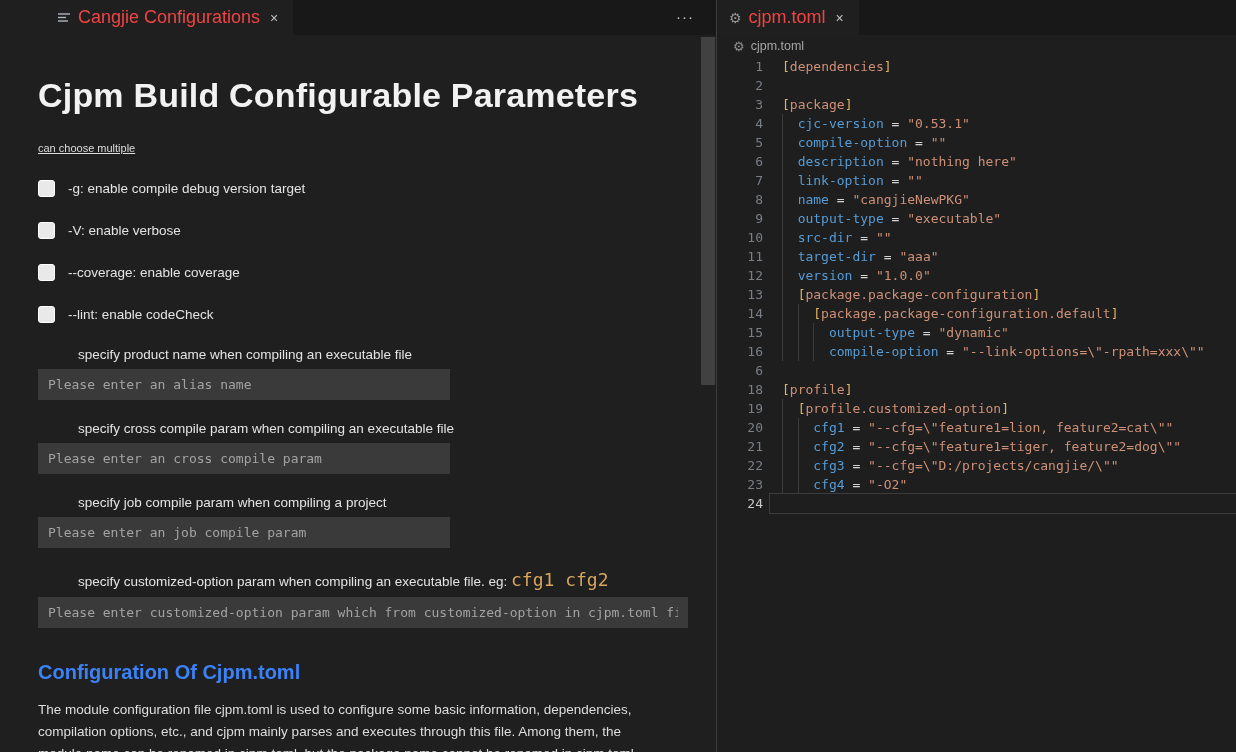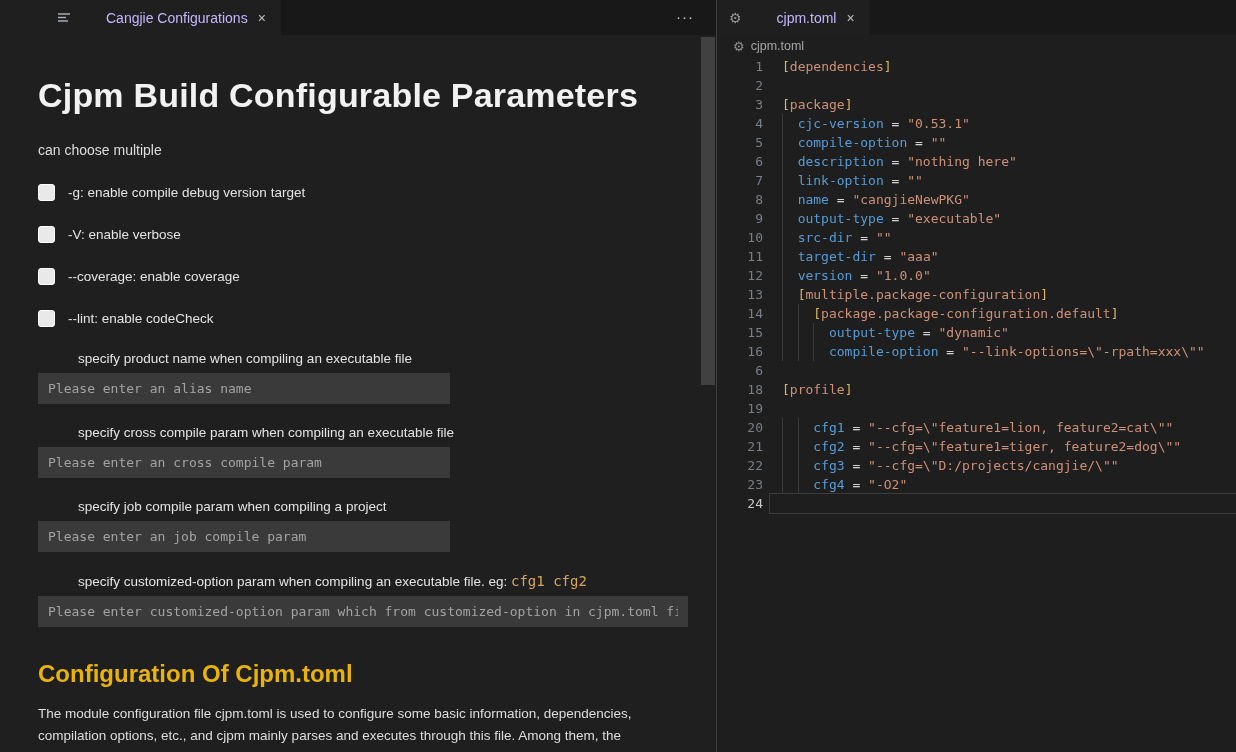--- a/index.html
+++ b/index.html
@@ -16,7 +16,7 @@
   .tabbar { height:35px; background:#181818; display:flex; align-items:stretch; flex:none; position:relative; }
   .tab { display:flex; align-items:center; background:#1f1f1f; padding:0 12px; gap:7px; cursor:pointer; }
   .tab.left-tab { padding-left:57px; }
-  .tab-title { font-size:14px; color:#c4b5fd; white-space:nowrap;margin-left:28px; }
+  .tab-title { font-size:18px; color:#ef4444; white-space:nowrap; }
   .tab-close { color:#c0c0c0; font-size:14px; line-height:1; padding:1px 3px; border-radius:3px; }
   .more-actions { position:absolute; right:22px; top:8px; color:#c5c5c5; font-size:15px; letter-spacing:1px; cursor:pointer; }
   .list-icon svg { display:block; }

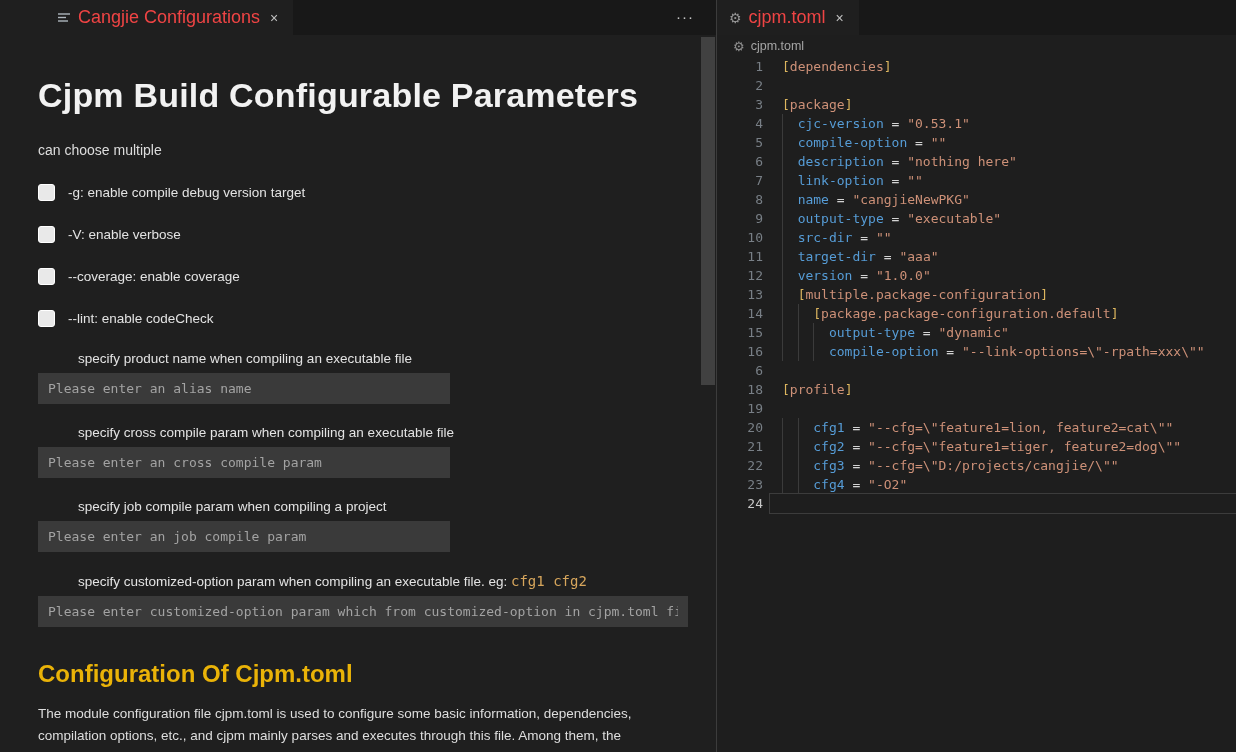--- a/index.html
+++ b/index.html
@@ -25,7 +25,7 @@
   .webview { flex:1; position:relative; padding:0 0 0 38px; overflow:hidden; background:#1f1f1f; }
   .wv-scrollbar { position:absolute; right:1px; top:2px; width:14px; height:348px; background:rgba(121,121,121,0.38); }
   h1.wv-title { margin-top:41px; font-size:34px; font-weight:700; color:#f2f2f2; letter-spacing:.2px; }
-  .wv-sub { margin-top:27px; font-size:14px; color:#dddddd; }
+  .wv-sub { margin-top:27px; font-size:11px; color:#dddddd;text-decoration:underline; }
   .cb-list { margin-top:13px; }
   .cb-row { display:flex; align-items:center; height:42px; gap:13px; }
   .cb-box { width:17px; height:17px; background:#e9e9e9; border:1px solid #ffffff; border-radius:3px; flex:none; cursor:pointer; }

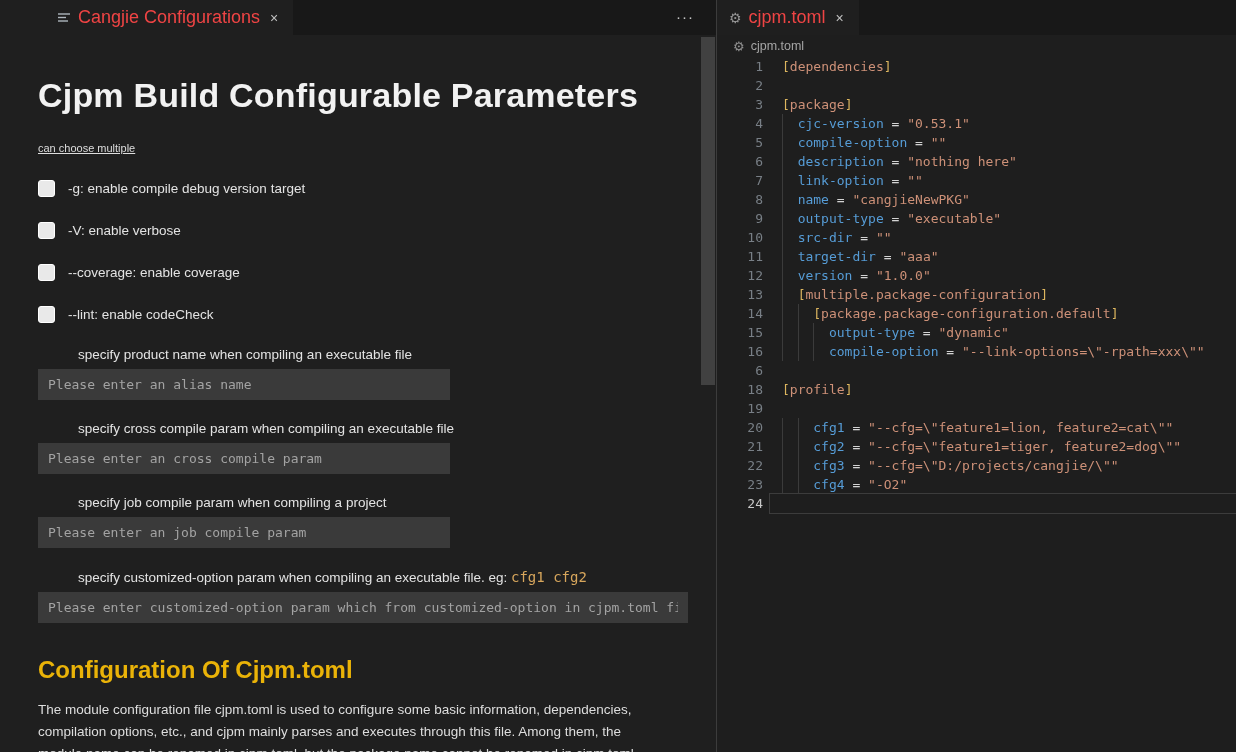--- a/index.html
+++ b/index.html
@@ -152,7 +152,7 @@
         <div class="cl"><span class="ln">10</span><span class="lc"><span class="iu"></span><span class="tok-k">src-dir</span><span class="tok-o"> = </span><span class="tok-s">""</span></span></div>
         <div class="cl"><span class="ln">11</span><span class="lc"><span class="iu"></span><span class="tok-k">target-dir</span><span class="tok-o"> = </span><span class="tok-s">"aaa"</span></span></div>
         <div class="cl"><span class="ln">12</span><span class="lc"><span class="iu"></span><span class="tok-k">version</span><span class="tok-o"> = </span><span class="tok-s">"1.0.0"</span></span></div>
-        <div class="cl"><span class="ln">13</span><span class="lc"><span class="iu"></span><span class="tok-b">[</span><span class="tok-n">multiple.package-configuration</span><span class="tok-b">]</span></span></div>
+        <div class="cl"><span class="ln">13</span><span class="lc"><span class="iu"></span><span class="tok-b">[</span><span class="tok-n">package.package-configuration</span><span class="tok-b">]</span></span></div>
         <div class="cl"><span class="ln">14</span><span class="lc"><span class="iu"></span><span class="iu"></span><span class="tok-b">[</span><span class="tok-n">package.package-configuration.default</span><span class="tok-b">]</span></span></div>
         <div class="cl"><span class="ln">15</span><span class="lc"><span class="iu"></span><span class="iu"></span><span class="iu"></span><span class="tok-k">output-type</span><span class="tok-o"> = </span><span class="tok-s">"dynamic"</span></span></div>
         <div class="cl"><span class="ln">16</span><span class="lc"><span class="iu"></span><span class="iu"></span><span class="iu"></span><span class="tok-k">compile-option</span><span class="tok-o"> = </span><span class="tok-s">"--link-options=\"-rpath=xxx\""</span></span></div>

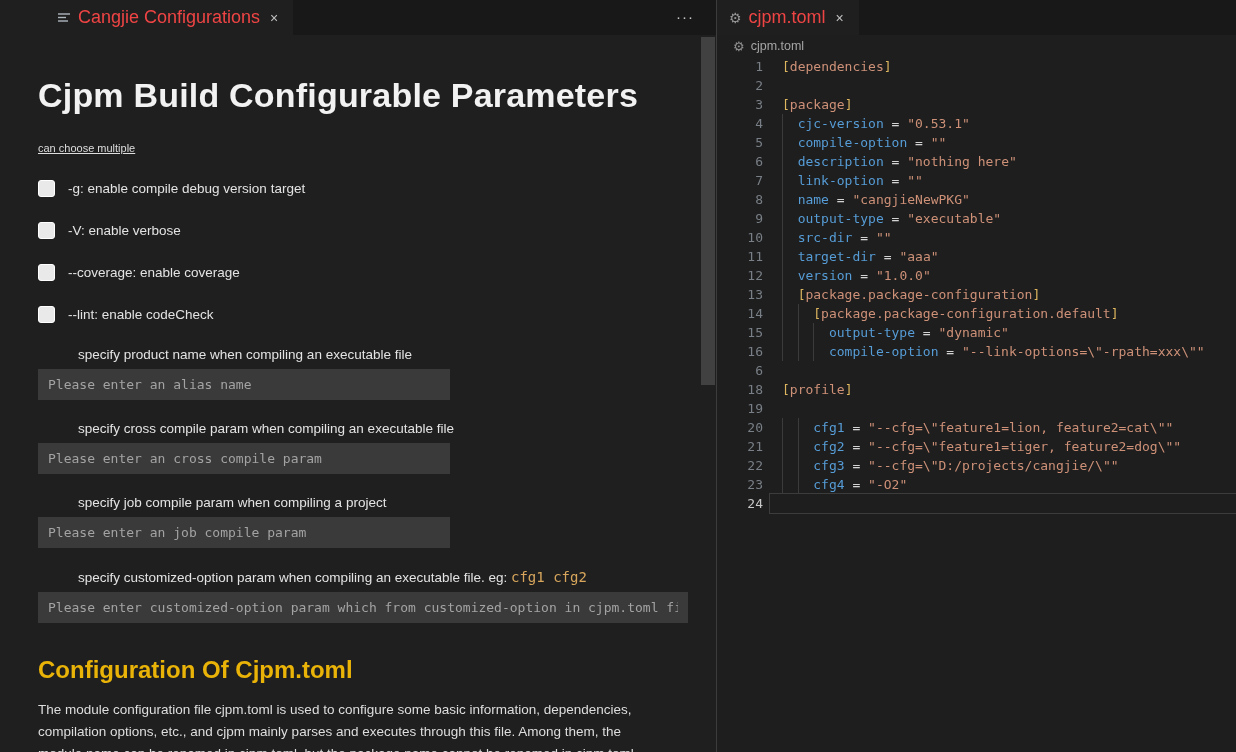--- a/index.html
+++ b/index.html
@@ -158,7 +158,7 @@
         <div class="cl"><span class="ln">16</span><span class="lc"><span class="iu"></span><span class="iu"></span><span class="iu"></span><span class="tok-k">compile-option</span><span class="tok-o"> = </span><span class="tok-s">"--link-options=\"-rpath=xxx\""</span></span></div>
         <div class="cl"><span class="ln">6</span><span class="lc"></span></div>
         <div class="cl"><span class="ln">18</span><span class="lc"><span class="tok-b">[</span><span class="tok-n">profile</span><span class="tok-b">]</span></span></div>
-        <div class="cl"><span class="ln">19</span></div>
+        <div class="cl"><span class="ln">19</span><span class="lc"><span class="iu"></span><span class="tok-b">[</span><span class="tok-n">profile.customized-option</span><span class="tok-b">]</span></span></div>
         <div class="cl"><span class="ln">20</span><span class="lc"><span class="iu"></span><span class="iu"></span><span class="tok-k">cfg1</span><span class="tok-o"> = </span><span class="tok-s">"--cfg=\"feature1=lion, feature2=cat\""</span></span></div>
         <div class="cl"><span class="ln">21</span><span class="lc"><span class="iu"></span><span class="iu"></span><span class="tok-k">cfg2</span><span class="tok-o"> = </span><span class="tok-s">"--cfg=\"feature1=tiger, feature2=dog\""</span></span></div>
         <div class="cl"><span class="ln">22</span><span class="lc"><span class="iu"></span><span class="iu"></span><span class="tok-k">cfg3</span><span class="tok-o"> = </span><span class="tok-s">"--cfg=\"D:/projects/cangjie/\""</span></span></div>

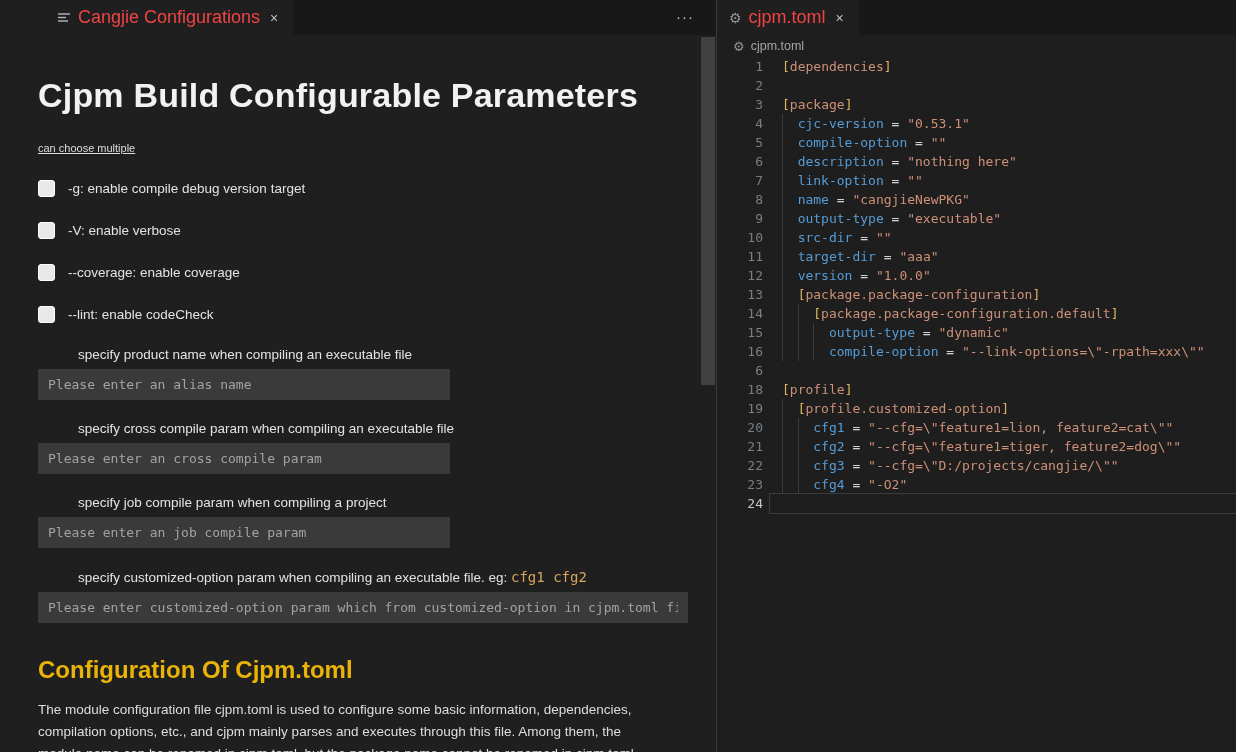--- a/index.html
+++ b/index.html
@@ -33,7 +33,7 @@
   .fields { margin-top:12px; }
   .field { margin-bottom:21px; }
   .field-label { font-size:13.5px; color:#e3e3e3; margin-bottom:7px;margin-left:40px; }
-  .field-label code { font-family:"DejaVu Sans Mono", monospace; font-size:14px; color:var(--c-labelcode); }
+  .field-label code { font-family:"DejaVu Sans Mono", monospace; font-size:18px; color:var(--c-labelcode); }
   .field input {
     display:block; width:412px; height:31px; background:#3a3a3a; border:none; outline:none;
     font-family:"DejaVu Sans Mono", monospace; font-size:13px; color:#cccccc; padding:0 10px;

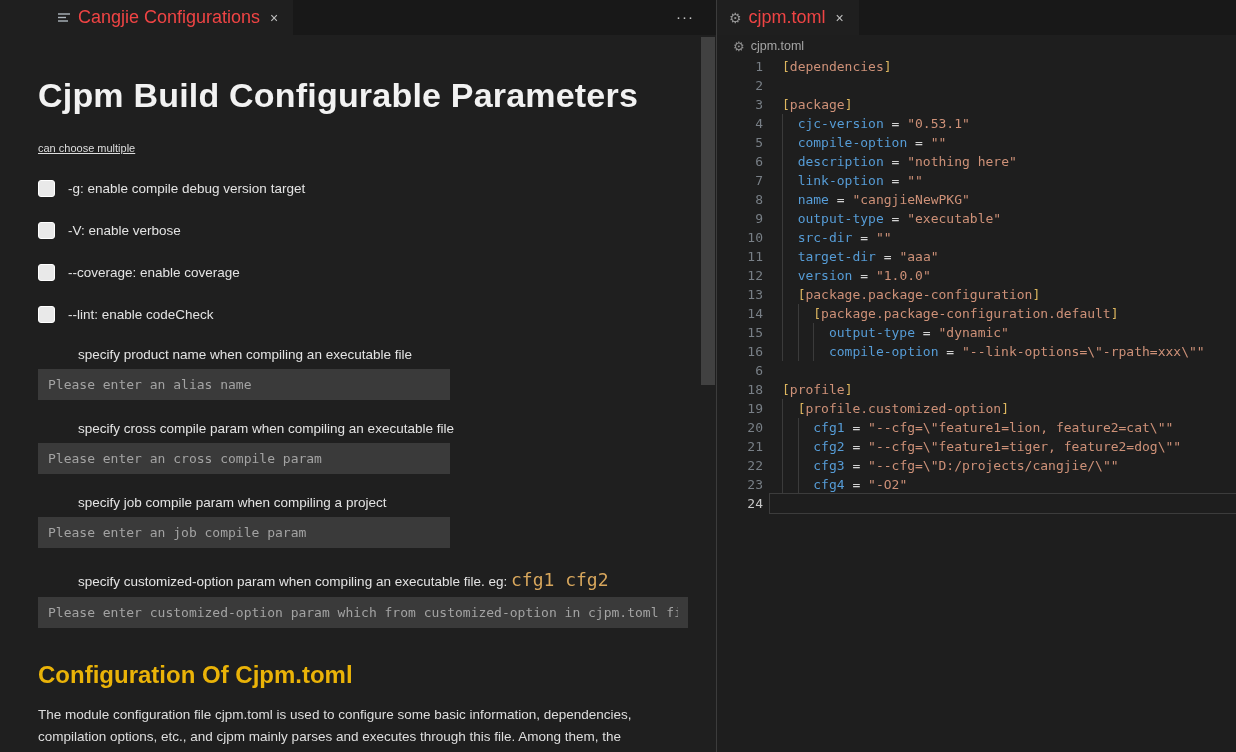--- a/index.html
+++ b/index.html
@@ -40,7 +40,7 @@
   }
   .field input::placeholder { color:#a3a3a3; opacity:1; }
   .field.wide input { width:650px; }
-  h2.wv-title2 { margin-top:33px; font-size:24px; font-weight:700; color:#eab308; }
+  h2.wv-title2 { margin-top:33px; font-size:20px; font-weight:700; color:#3b82f6; }
   .wv-paragraph { margin-top:15px; font-size:13.5px; line-height:1.62; color:#dedede; max-width:620px; }
   
   .breadcrumb { height:22px; display:flex; align-items:center; gap:6px; padding-left:16px; flex:none; background:#1e1e1e; }

